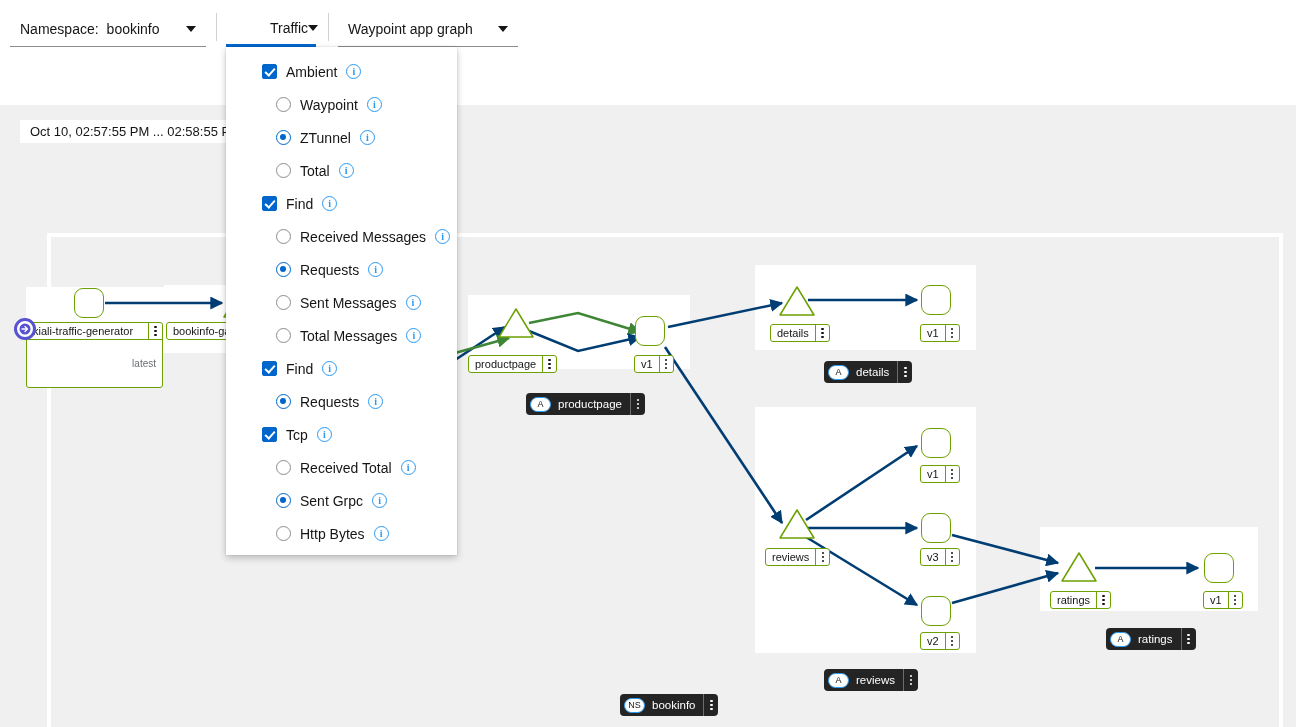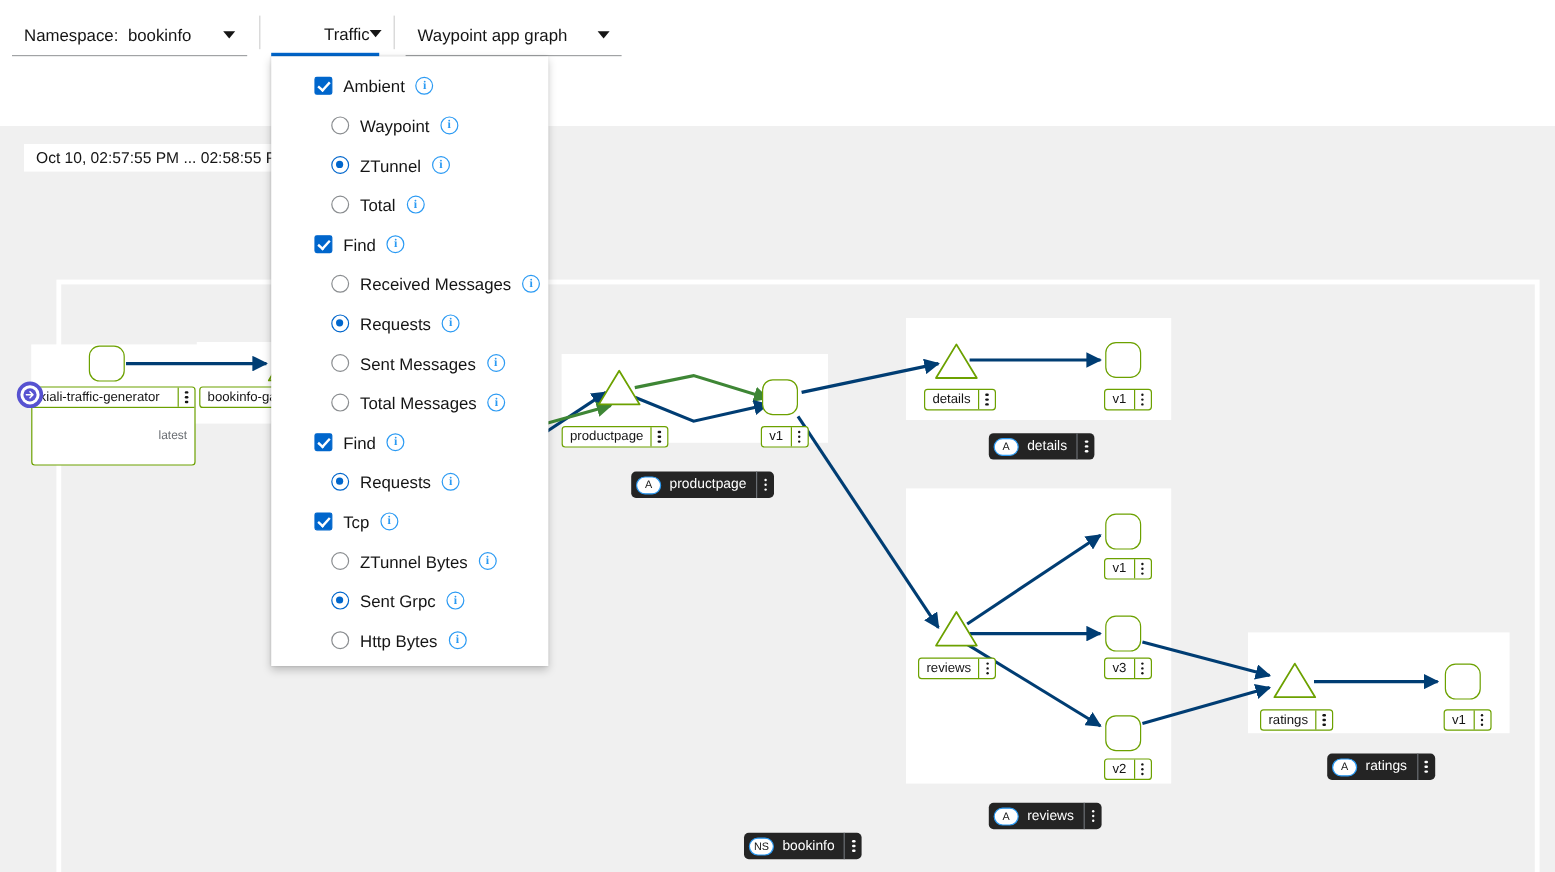--- a/index.html
+++ b/index.html
@@ -641,7 +641,7 @@
       </div>
       <div class="menu-item sub">
         <span class="radio"></span>
-        <span class="mlabel">ZTunnel Bytes</span>
+        <span class="mlabel">Received Total</span>
         <span class="info-icon">i</span>
       </div>
       <div class="menu-item sub">

